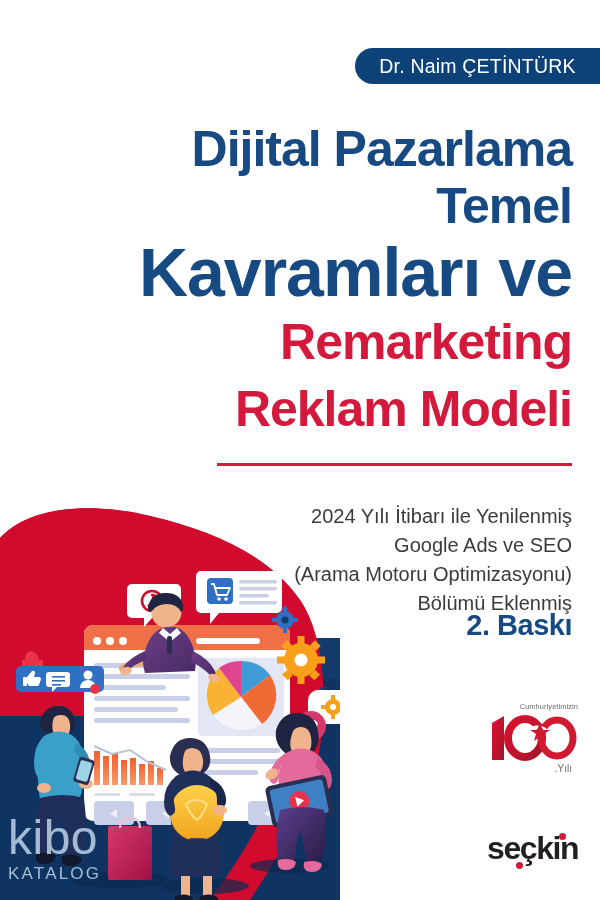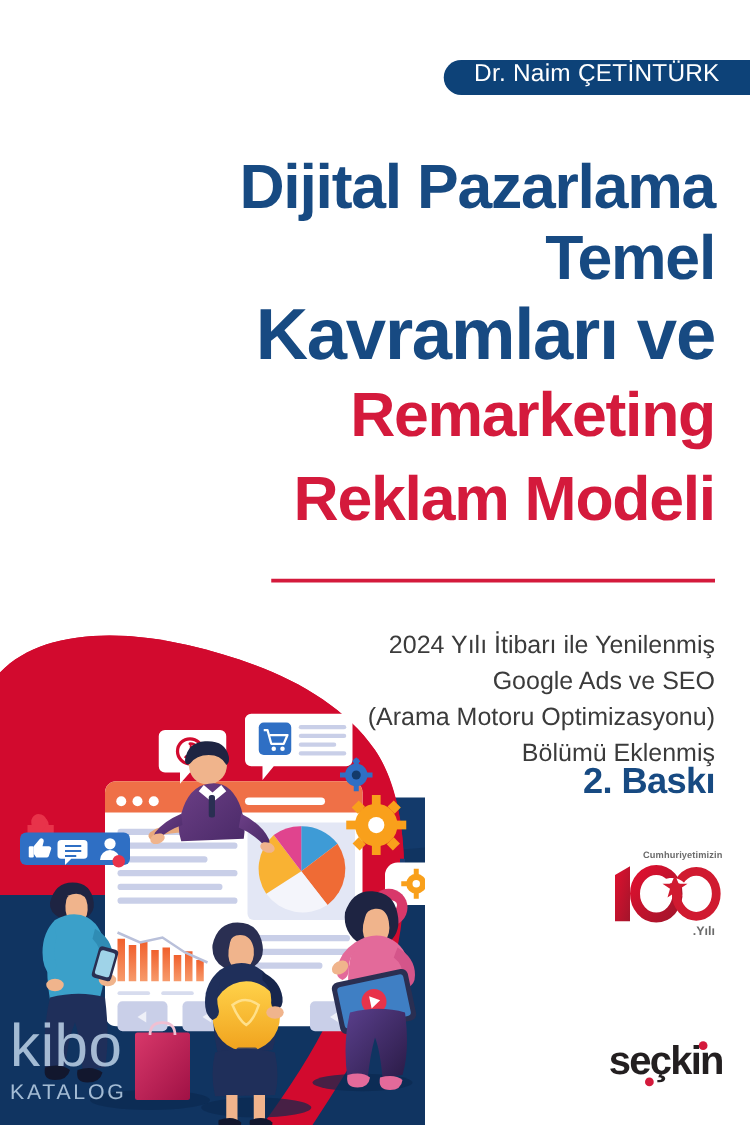--- a/index.html
+++ b/index.html
@@ -20,11 +20,11 @@
   .author-banner {
     position: absolute;
     left: 355px; top: 48px;
-    width: 245px; height: 28px;
+    width: 245px; height: 36px;
     background: #0d4278;
     border-top-left-radius: 20px;
     border-bottom-left-radius: 20px;
-    display: flex; align-items: flex-start; justify-content: center;
+    display: flex; align-items: center; justify-content: center;
   }
   .author-banner span {
     color: #ffffff;

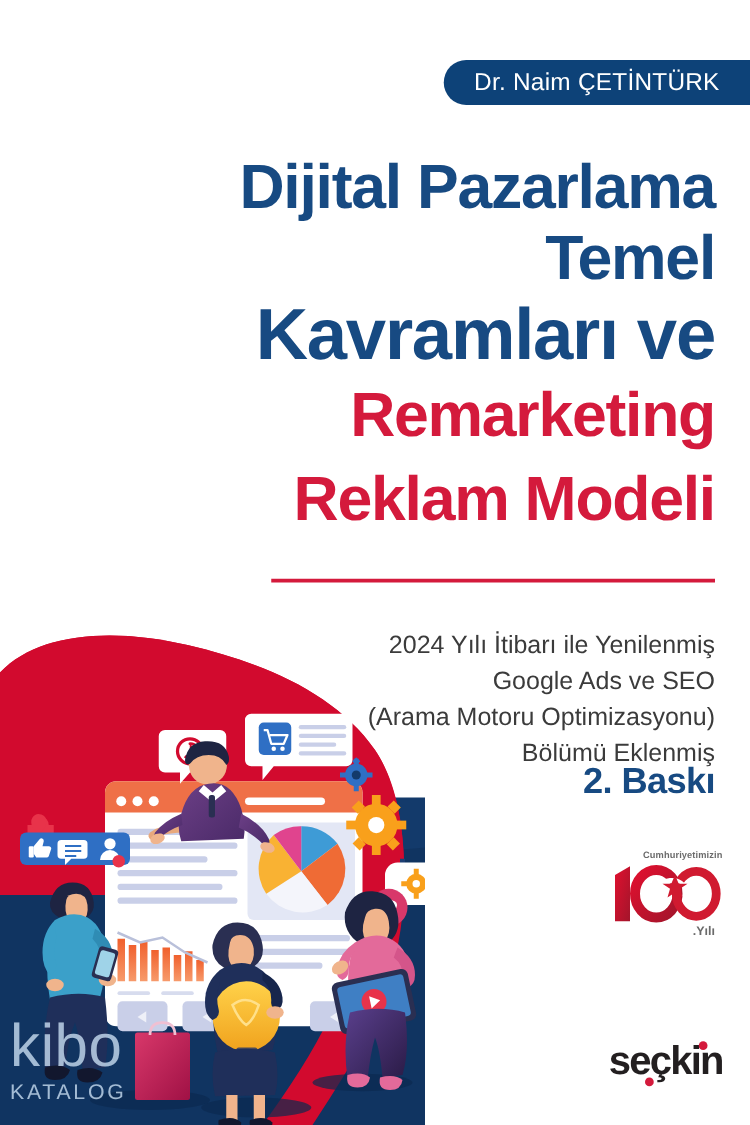--- a/index.html
+++ b/index.html
@@ -50,7 +50,7 @@
   .t-red  { color: #d41a3c; }
   .tl1 { font-size: 50px; margin-bottom: 6px; }
   .tl2 { font-size: 50px; margin-bottom: 6px; }
-  .tl3 { font-size: 58px; margin-bottom: 10px; }
+  .tl3 { font-size: 68px; margin-bottom: 10px; }
   .tl4 { font-size: 50px; margin-bottom: 16px; }
   .tl5 { font-size: 50px; }
 

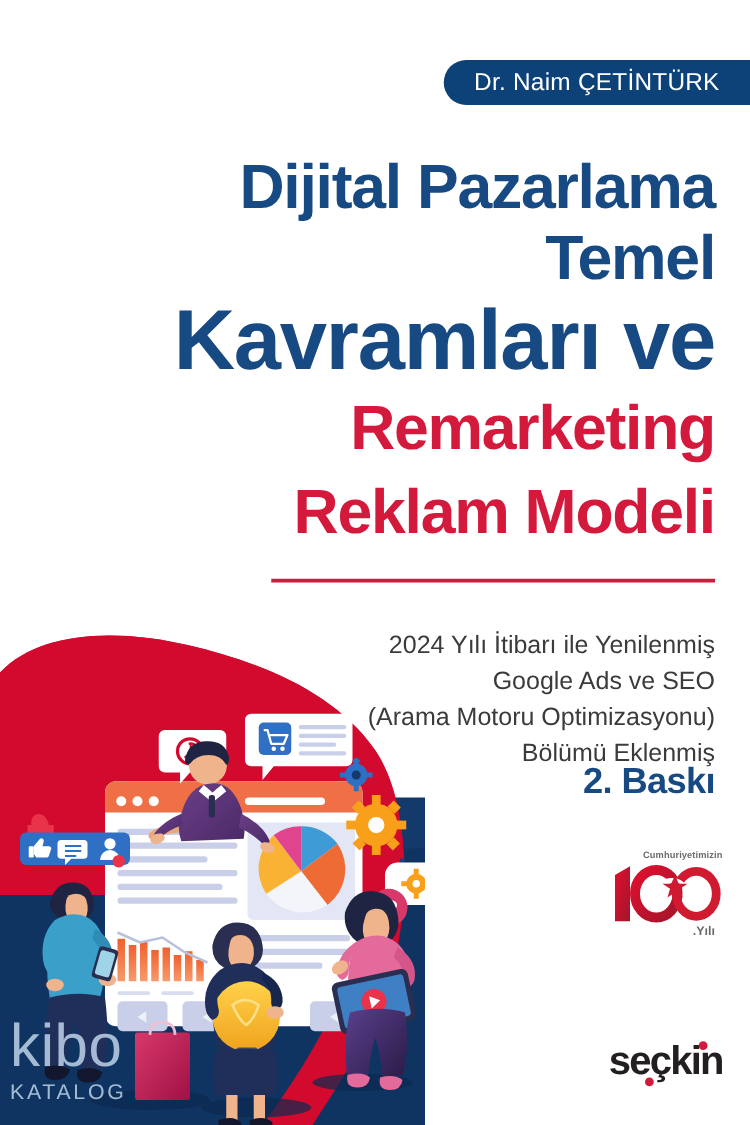--- a/index.html
+++ b/index.html
@@ -85,8 +85,8 @@
   
   .cent-logo {
     position: absolute;
-    left: 488px; top: 679px;
-    width: 92px; height: 72px; font-weight: bold;
+    left: 488px; top: 702px;
+    width: 92px; height: 72px;
   }
   .cent-top {
     position: absolute; top: 0; right: 2px;

